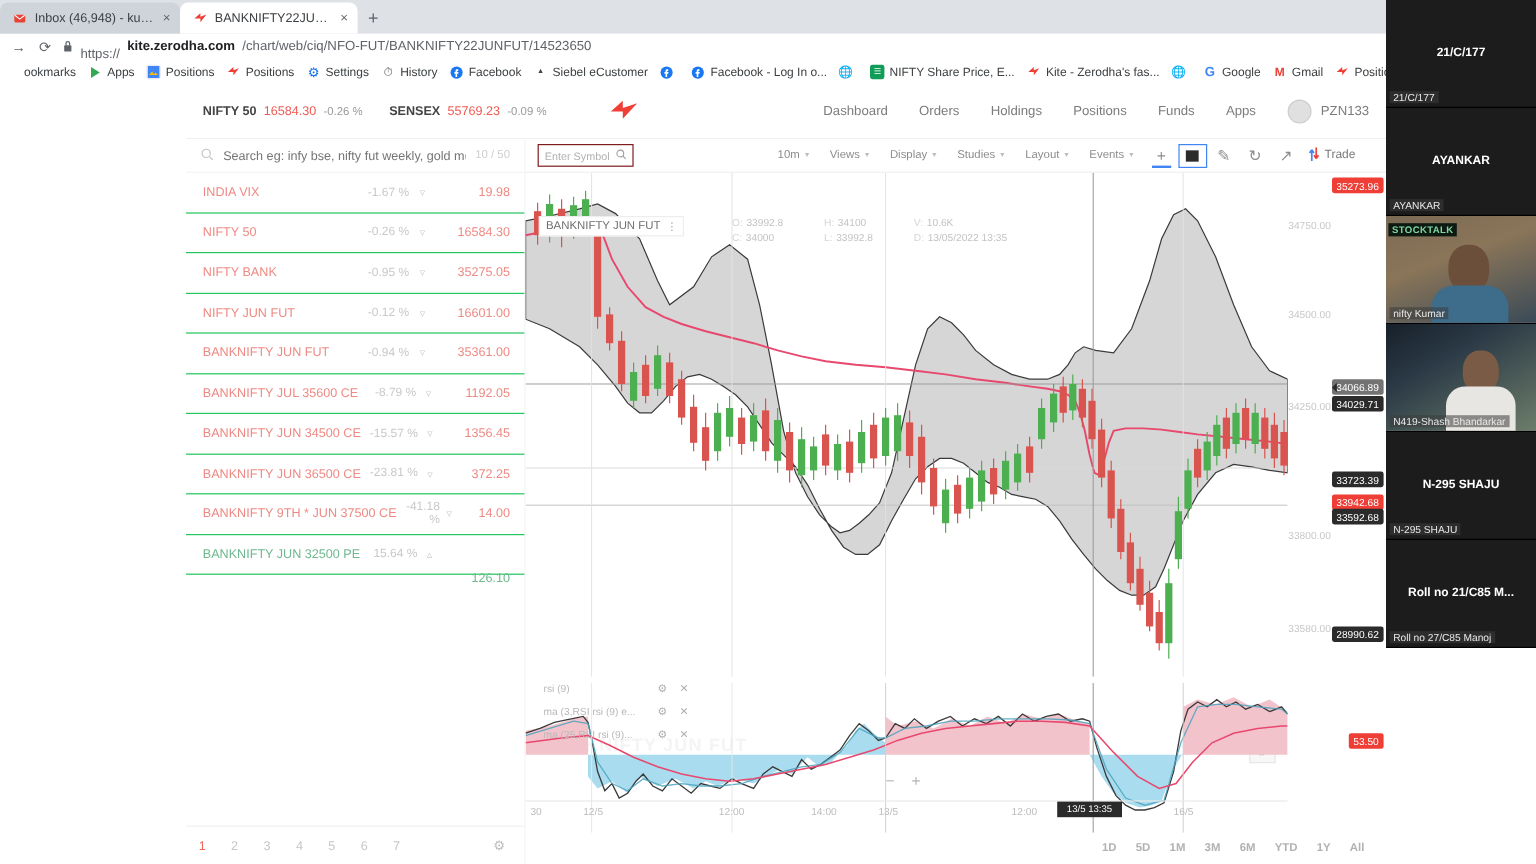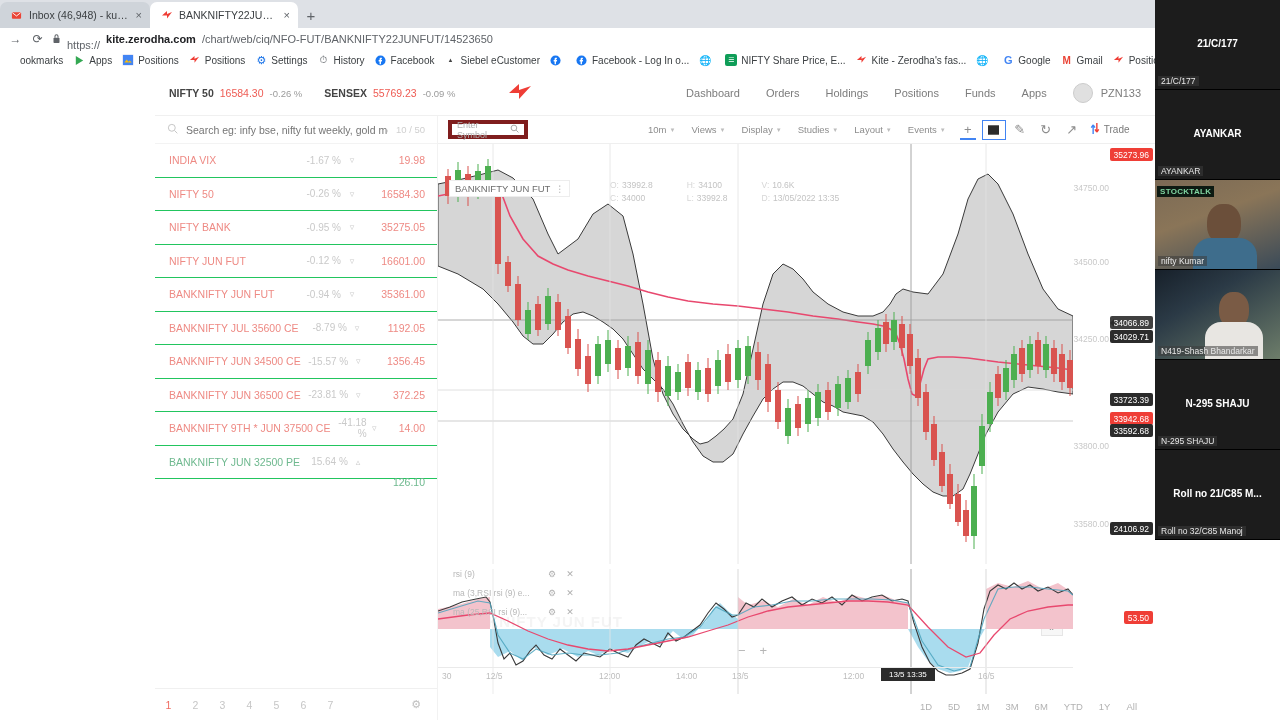--- a/index.html
+++ b/index.html
@@ -71,7 +71,7 @@
   
   .chart-wrap { position: absolute; left: 438px; top: 116px; width: 717px; height: 604px; background: #fff; }
   .ch-toolbar { height: 28px; display: flex; align-items: center; padding: 0 6px; gap: 0; border-bottom: 1px solid #efefef; }
-  .symbox { width: 80px; height: 19px; border: 4px solid #7f1d1d; display: flex; align-items: center; justify-content: space-between; padding: 0 5px; font-size: 9px; color: #b0b0b0; margin-left: 4px; }
+  .symbox { width: 80px; height: 19px; border: 1px solid #7f1d1d; display: flex; align-items: center; justify-content: space-between; padding: 0 5px; font-size: 9px; color: #b0b0b0; margin-left: 4px; }
   .tb-items { margin-left: 112px; display: flex; align-items: center; gap: 0; }
   .tb-it { font-size: 9.5px; color: #8d8d8d; padding: 0 8px; display: flex; align-items: center; gap: 3px; cursor: pointer; }
   .caret { font-size: 6px; color: #bdbdbd; }

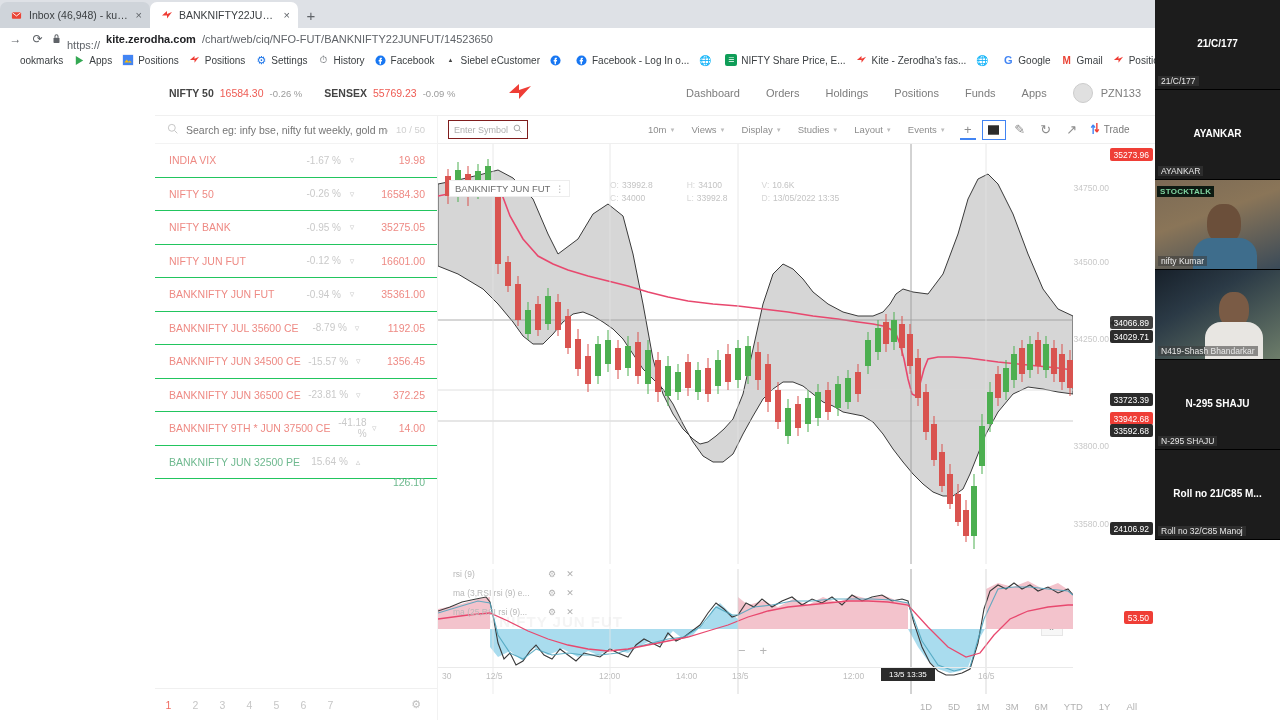--- a/index.html
+++ b/index.html
@@ -642,7 +642,7 @@
       <div class="pl" style="top:375px;">33580.00</div>
 
       <div class="badge red" style="top:4px;background:#ef3e36;border-right-color:#ef3e36;">35273.96</div>
-      <div class="badge dark" style="top:172px;background:#404040;border-right-color:#2b2b2b;">34066.89</div>
+      <div class="badge dark" style="top:172px;background:#737373;border-right-color:#2b2b2b;">34066.89</div>
       <div class="badge dark" style="top:186px;background:#2b2b2b;border-right-color:#2b2b2b;">34029.71</div>
       <div class="badge dark" style="top:249px;background:#2b2b2b;border-right-color:#2b2b2b;">33723.39</div>
       <div class="badge red" style="top:268px;background:#ef3e36;border-right-color:#ef3e36;">33942.68</div>

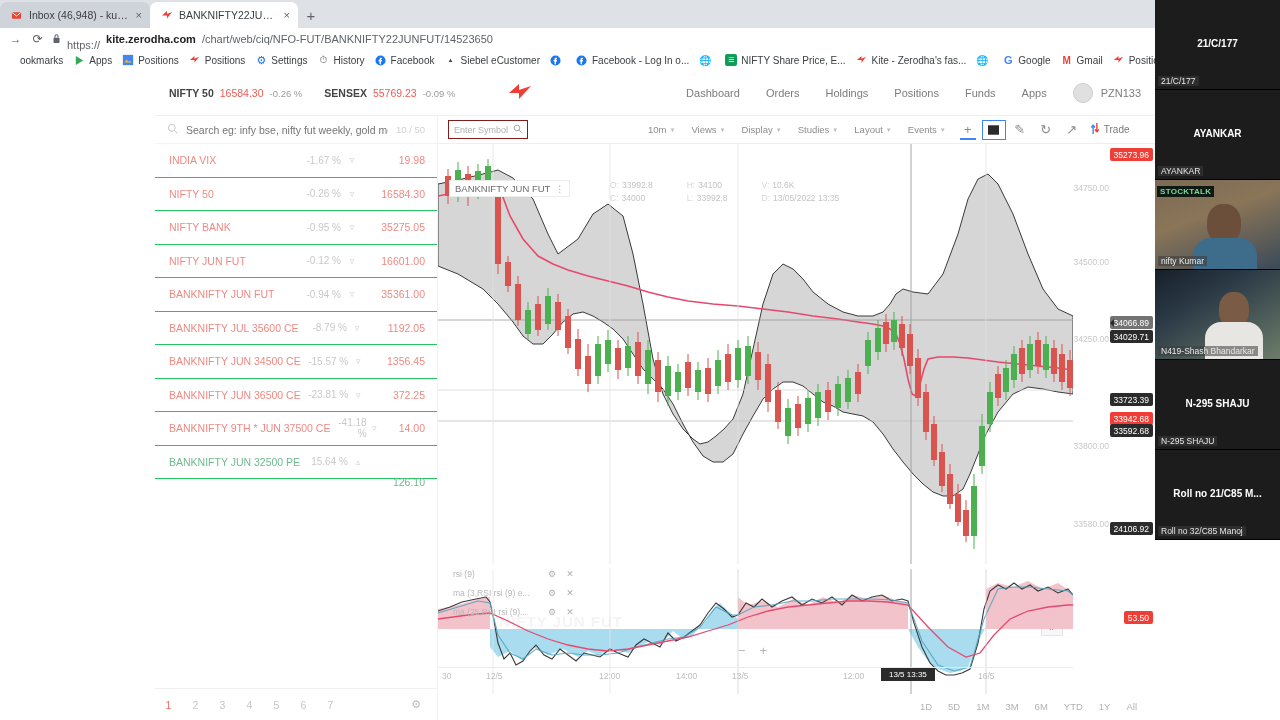--- a/index.html
+++ b/index.html
@@ -647,7 +647,7 @@
       <div class="badge dark" style="top:249px;background:#2b2b2b;border-right-color:#2b2b2b;">33723.39</div>
       <div class="badge red" style="top:268px;background:#ef3e36;border-right-color:#ef3e36;">33942.68</div>
       <div class="badge dark" style="top:280px;background:#2b2b2b;border-right-color:#2b2b2b;">33592.68</div>
-      <div class="badge dark" style="top:378px;background:#2b2b2b;border-right-color:#2b2b2b;">24106.92</div>
+      <div class="badge dark" style="top:378px;background:#2b2b2b;border-right-color:#2b2b2b;">28990.62</div>
       <div class="badge red" style="top:467px;background:#ef3e36;border-right-color:#ef3e36;">53.50</div>
     </div>
 

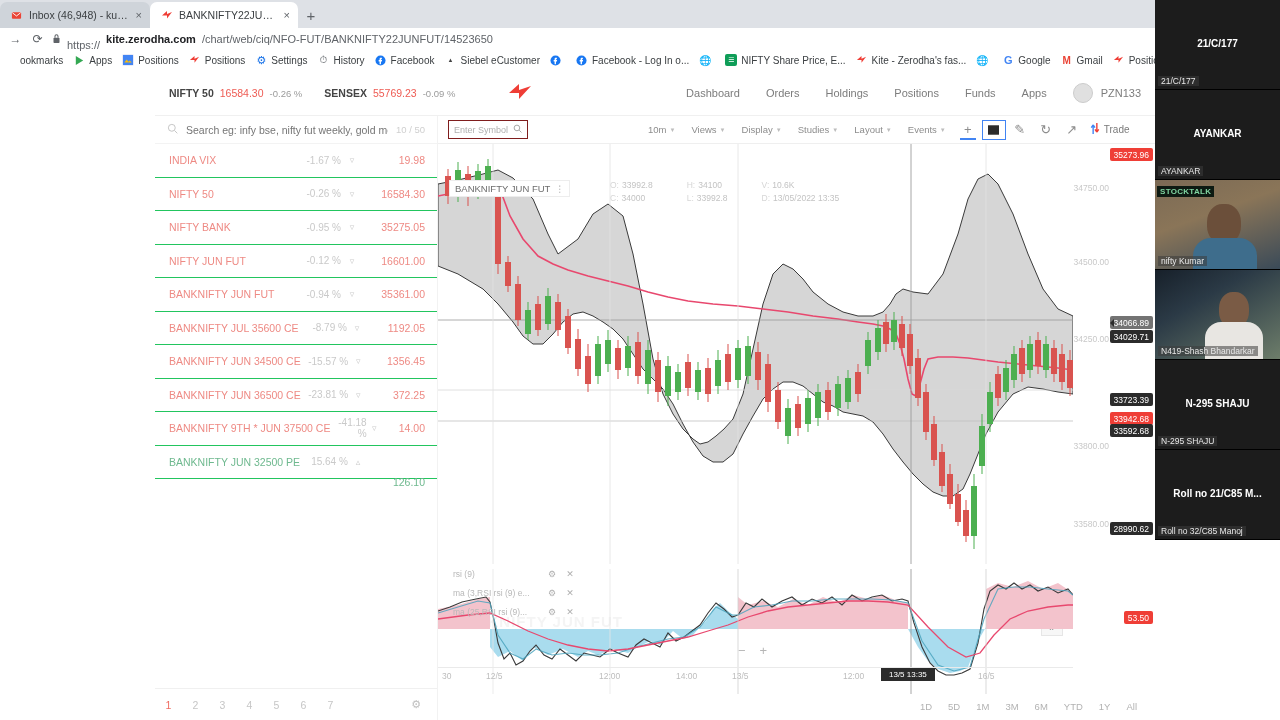--- a/index.html
+++ b/index.html
@@ -741,7 +741,7 @@
   </div>
   <div class="vtile">
     <div class="vtile-ctr">Roll no 21/C85 M...</div>
-    <div class="vtile-nm">Roll no 32/C85 Manoj</div>
+    <div class="vtile-nm">Roll no 27/C85 Manoj</div>
   </div>
 </div>
 

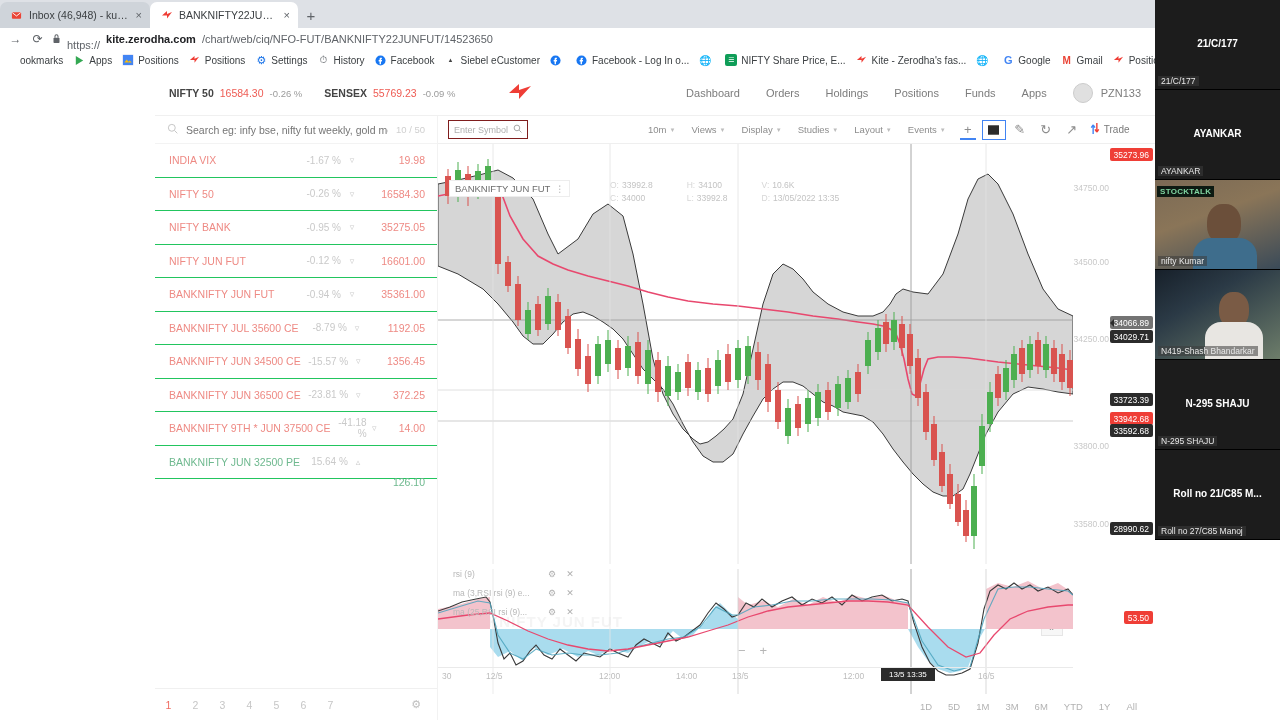--- a/index.html
+++ b/index.html
@@ -107,7 +107,7 @@
   .taxis { position: absolute; left: 0; bottom: 33px; width: 635px; height: 20px; border-top: 1px solid #eaeaea; }
   .tl { position: absolute; top: 3px; font-size: 8.5px; color: #bdbdbd; }
   .tchip { position: absolute; left: 443px; top: 0px; background: #2b2b2b; color: #fff; font-size: 8px; padding: 2px 8px; }
-  .ranges { position: absolute; right: 10px; bottom: 8px; display: flex; gap: 0; }
+  .ranges { position: absolute; right: 10px; bottom: 8px; display: flex; gap: 0; font-weight: bold; }
   .rg { font-size: 9.5px; color: #b2b2b2; padding: 0 8px; cursor: pointer; }
   .wm { position: absolute; left: 14px; bottom: 90px; font-size: 15px; color: #f4f4f4; font-weight: bold; letter-spacing: 1px; }
 

